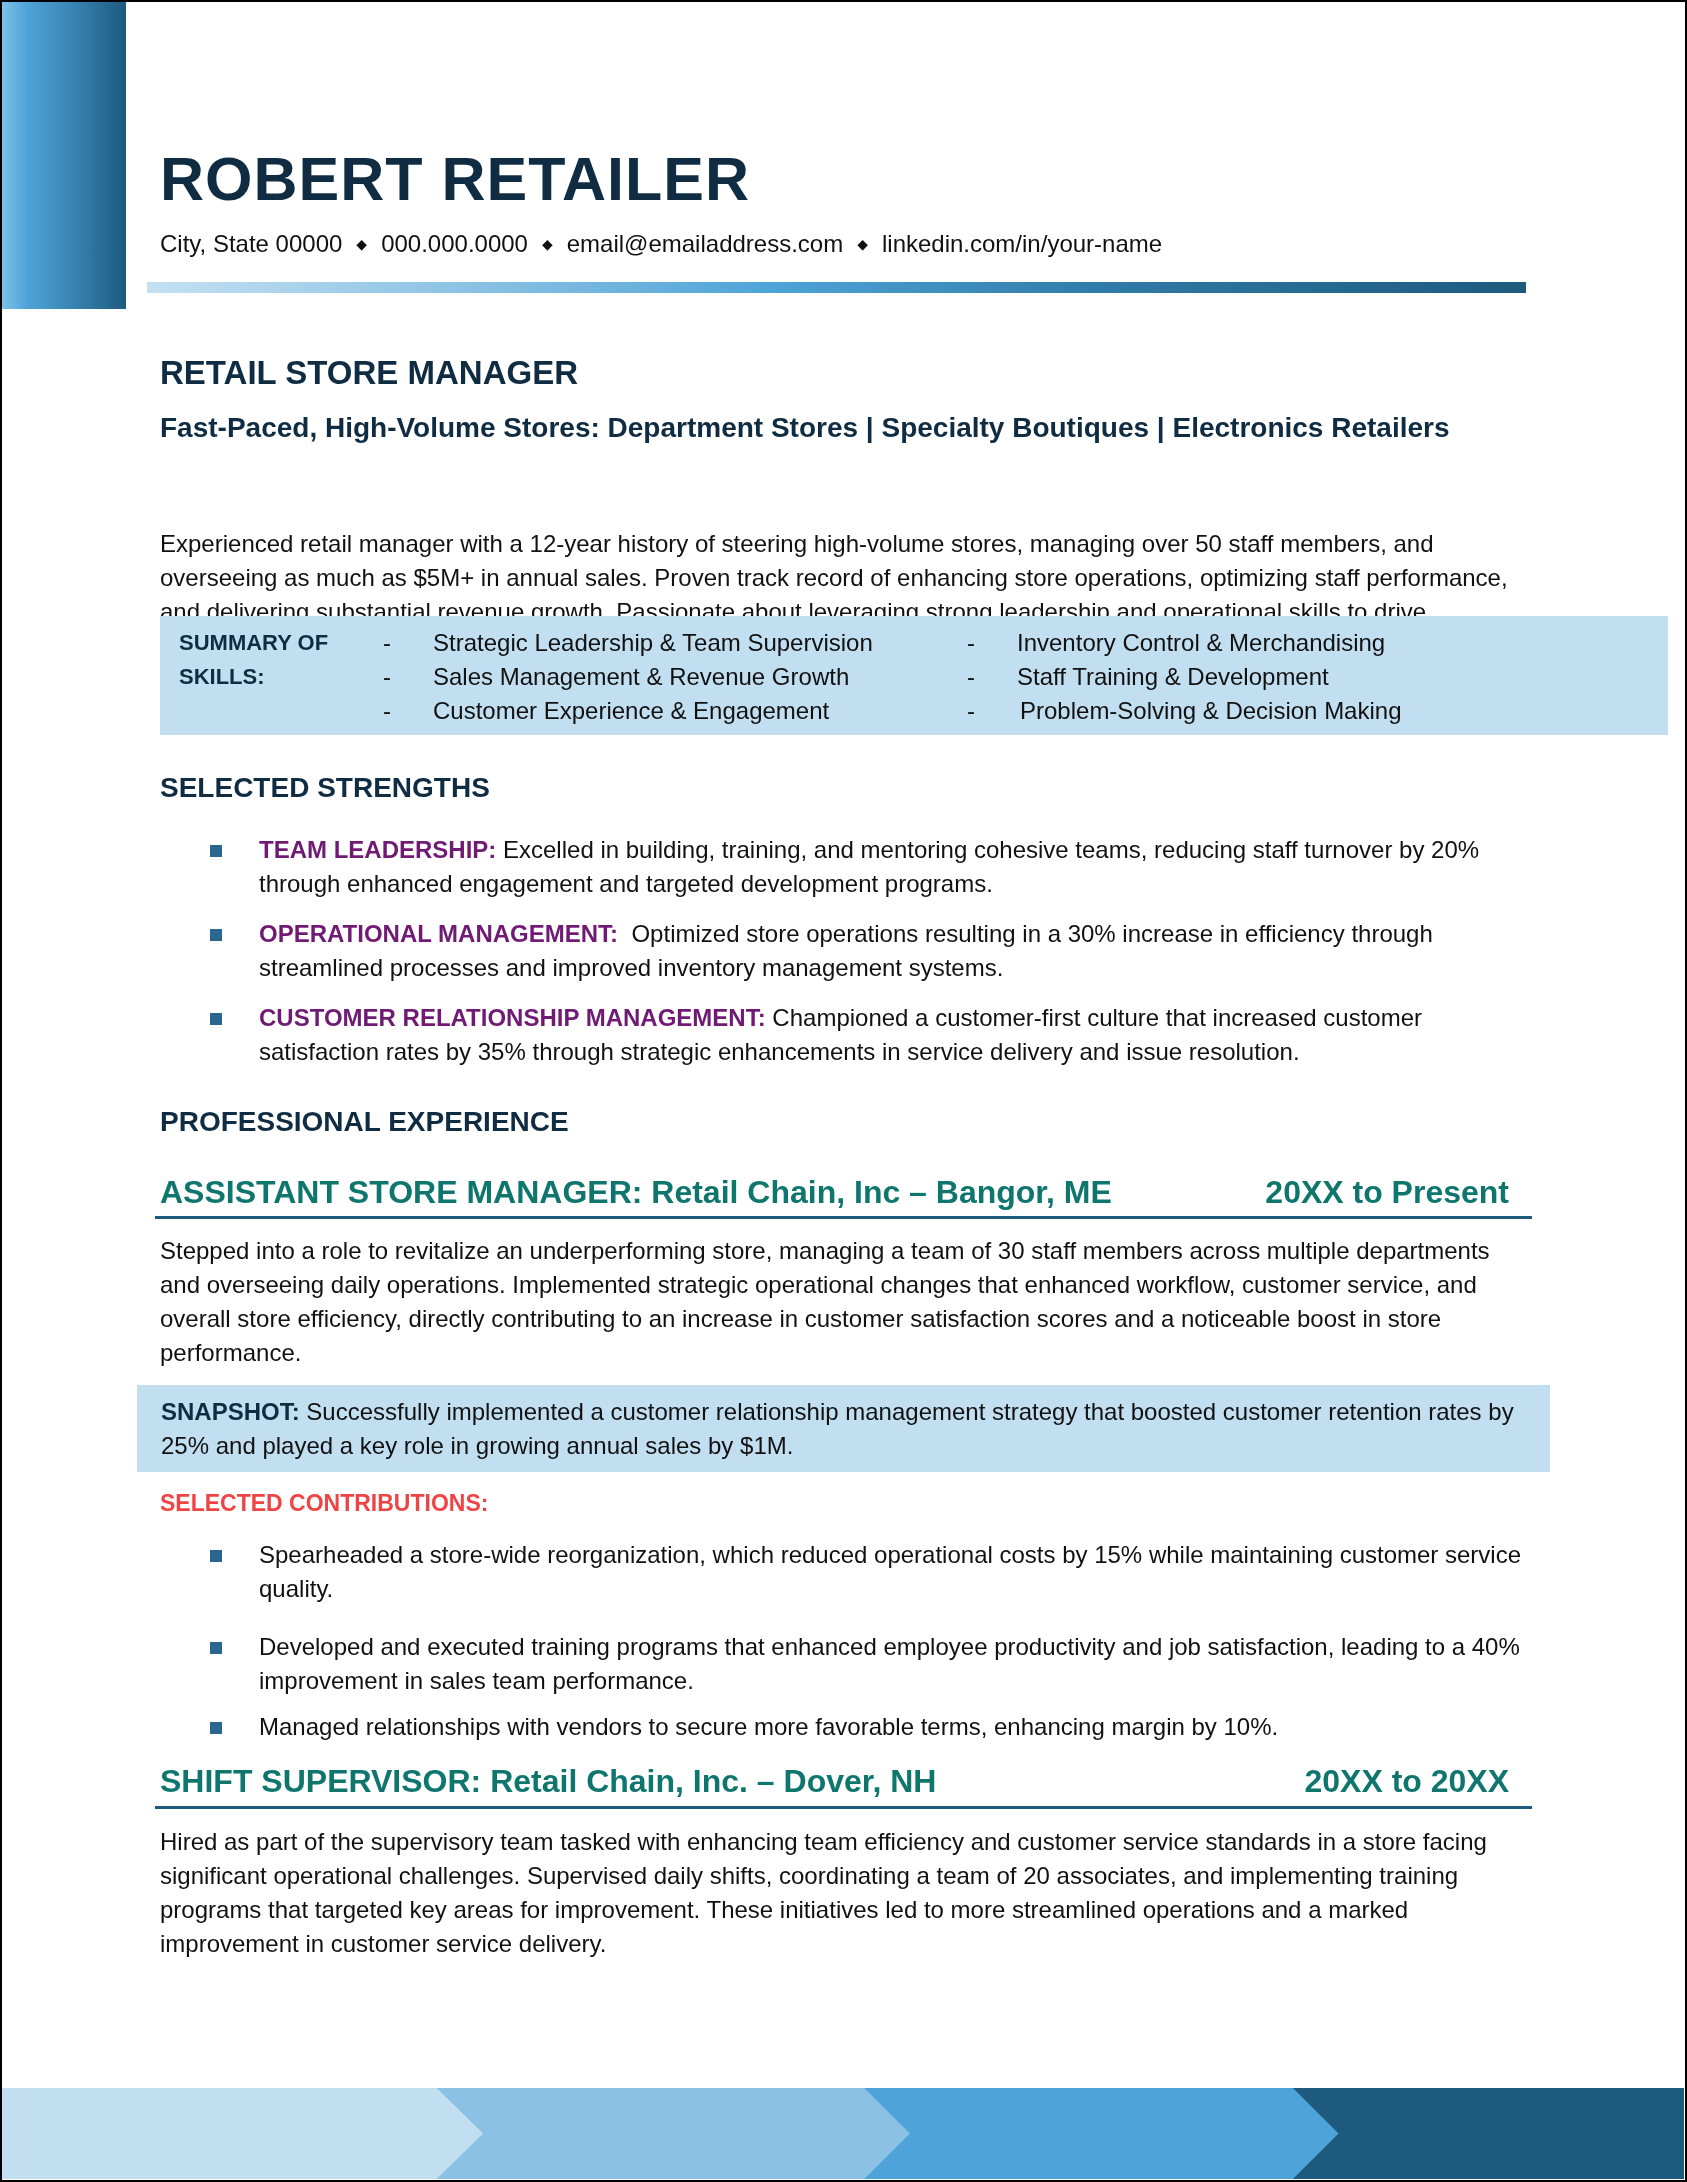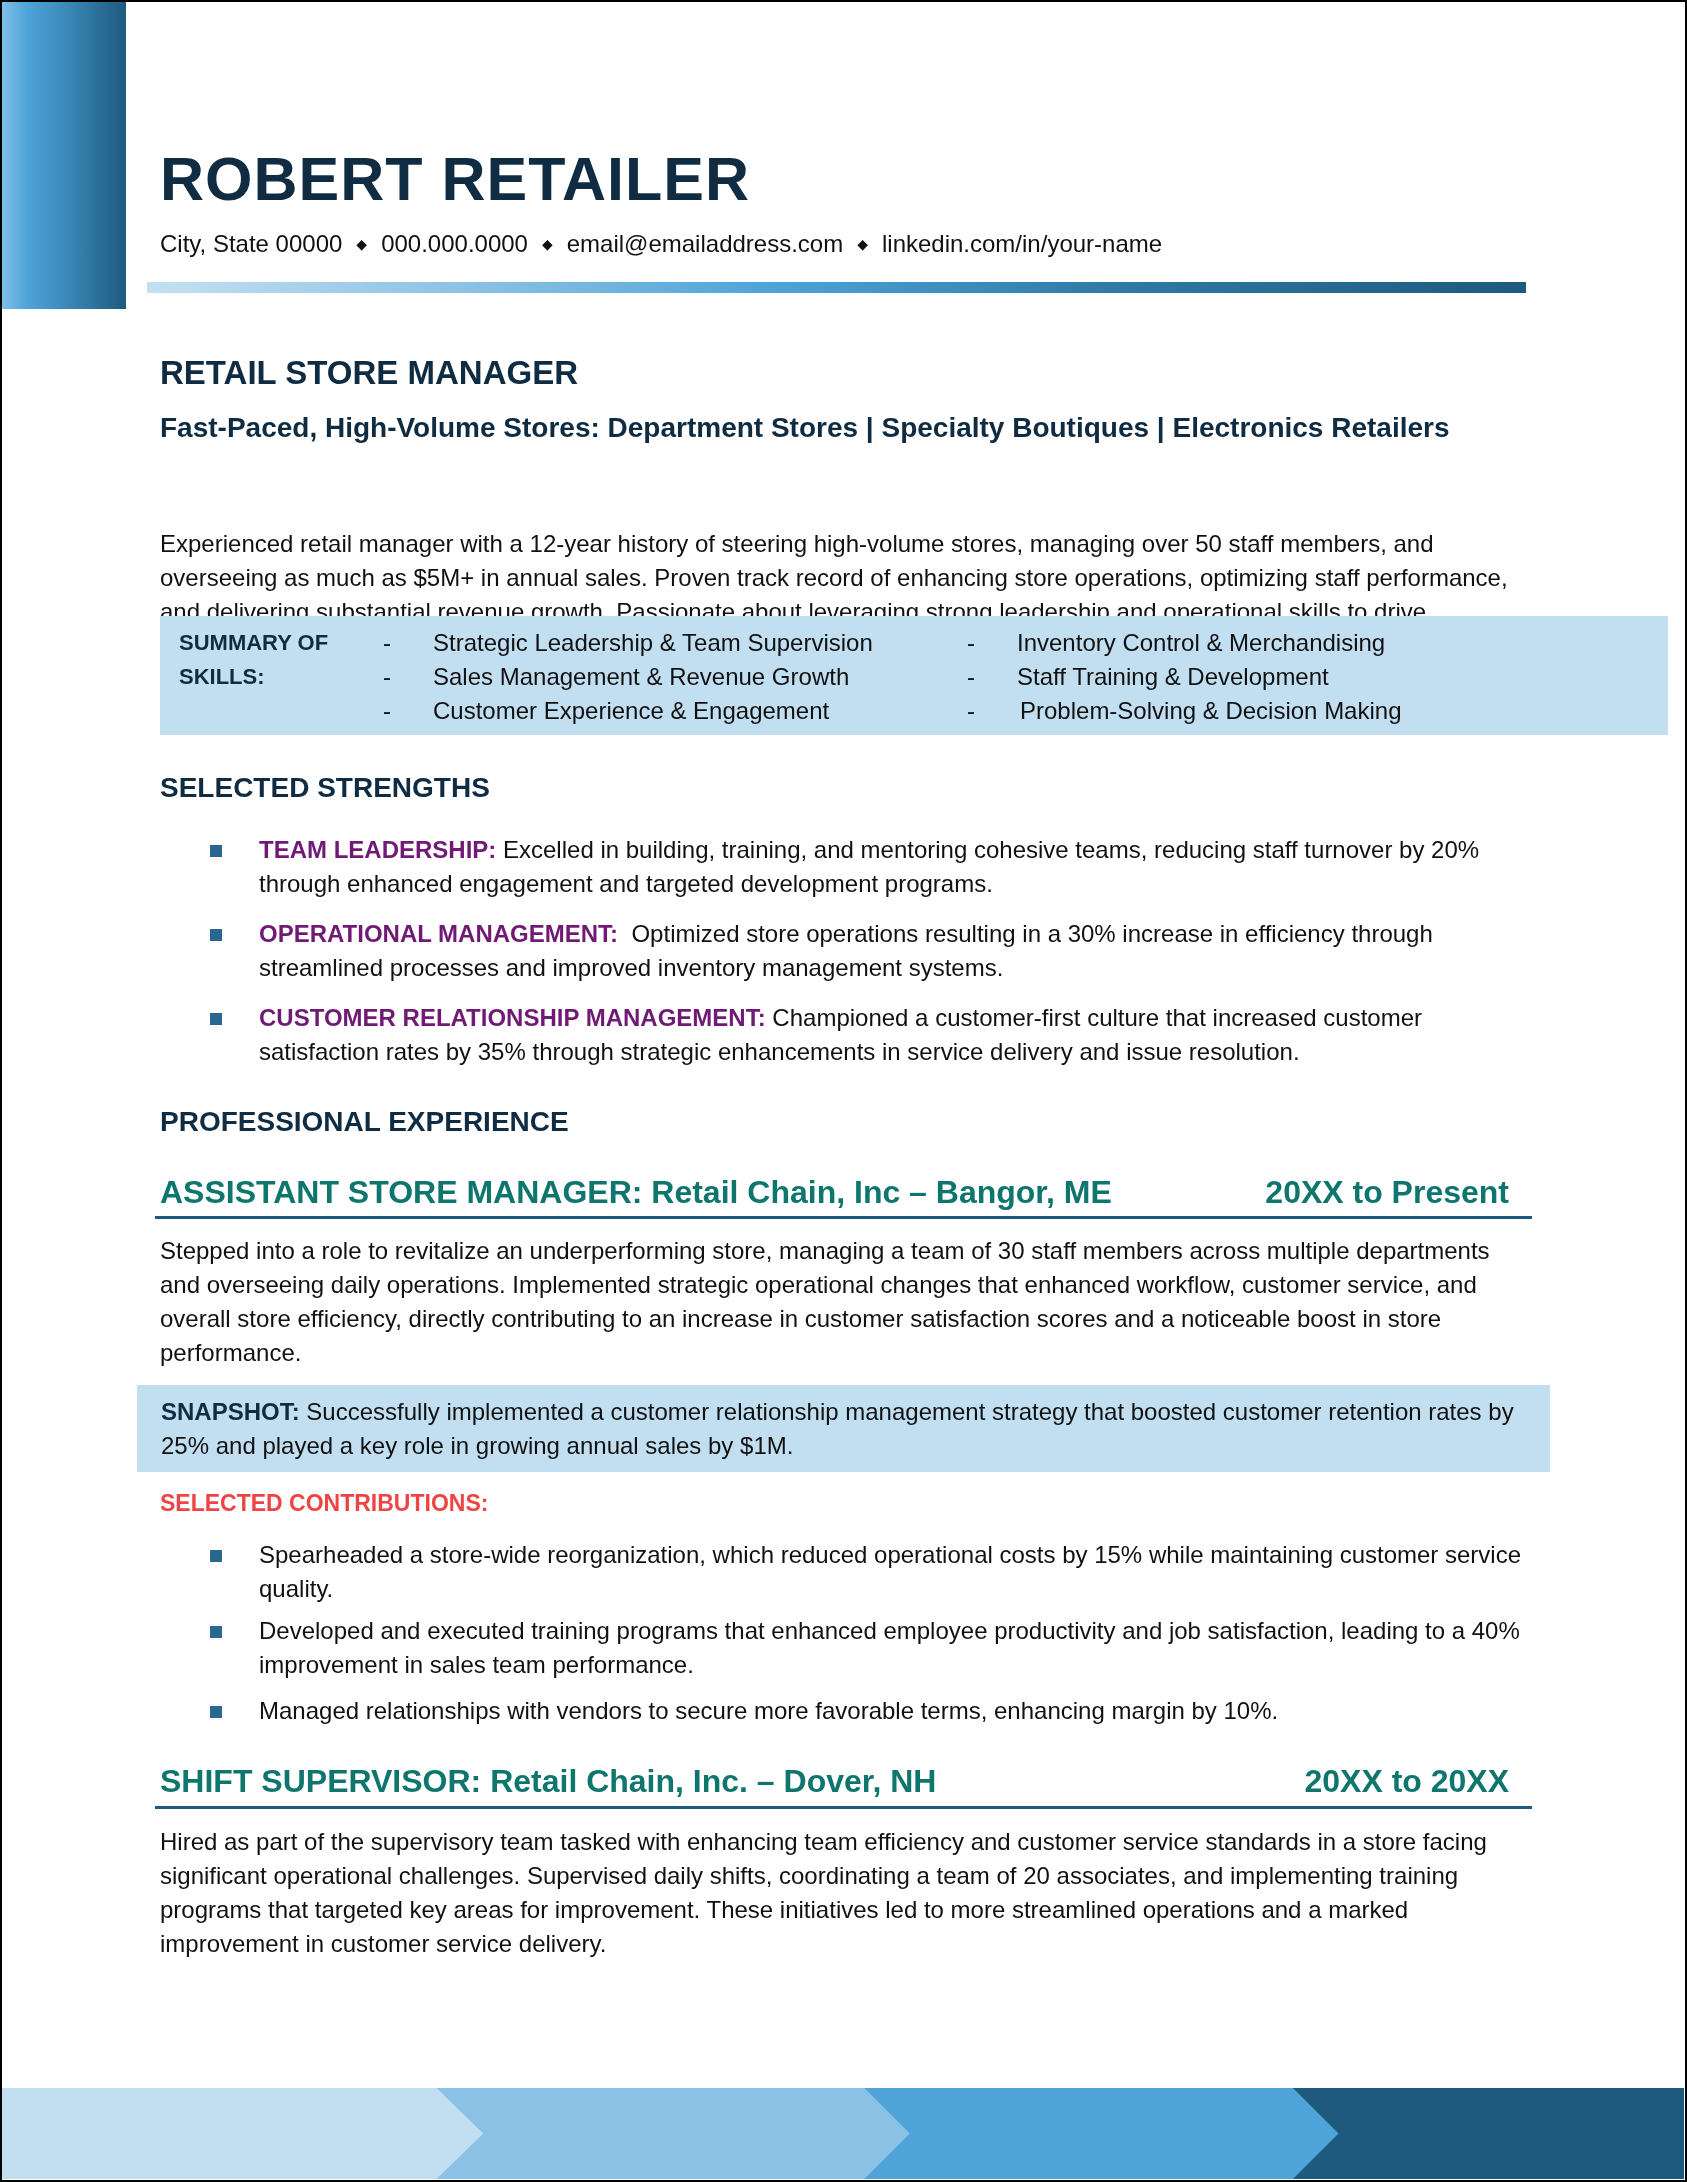--- a/index.html
+++ b/index.html
@@ -115,7 +115,7 @@
 
 <div class="contrib-head">SELECTED CONTRIBUTIONS:</div>
 <div class="bullets" style="top:1538px;">
-  <div class="bullet" style="margin-bottom:8px"><span class="sq"></span><span>Spearheaded a store-wide reorganization, which reduced operational costs by 15% while maintaining customer service quality.</span></div>
+  <div class="bullet" style="margin-bottom:24px"><span class="sq"></span><span>Spearheaded a store-wide reorganization, which reduced operational costs by 15% while maintaining customer service quality.</span></div>
   <div class="bullet" style="margin-bottom:12px"><span class="sq"></span><span>Developed and executed training programs that enhanced employee productivity and job satisfaction, leading to a 40% improvement in sales team performance.</span></div>
   <div class="bullet"><span class="sq"></span><span>Managed relationships with vendors to secure more favorable terms, enhancing margin by 10%.</span></div>
 </div>

